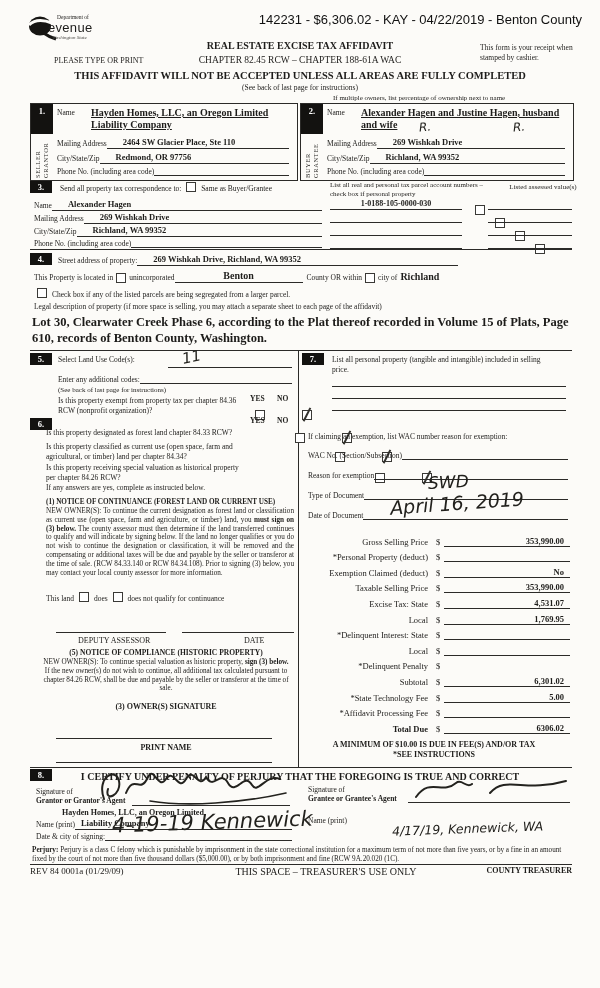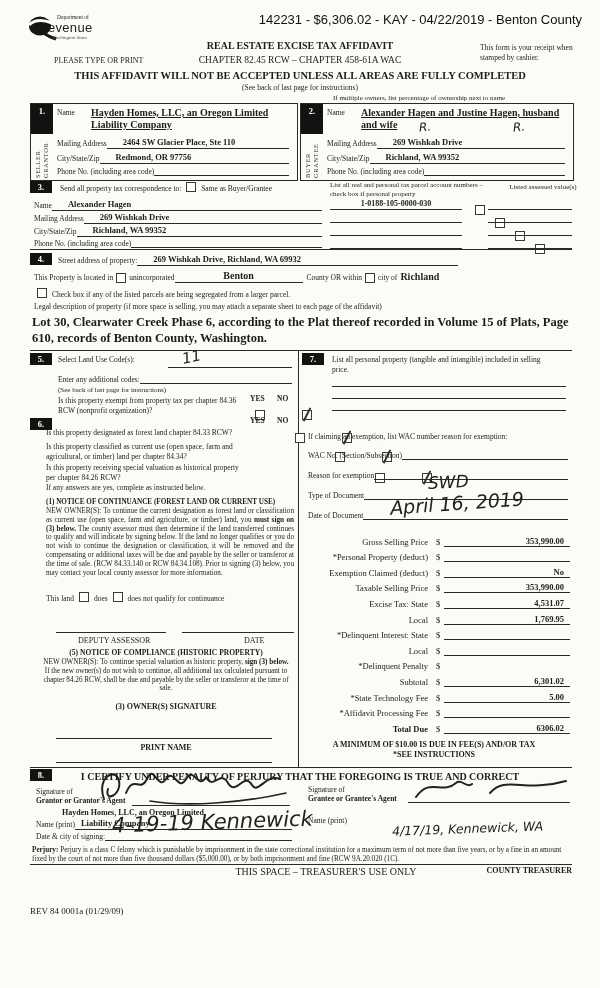--- a/index.html
+++ b/index.html
@@ -56,7 +56,7 @@
 
   <div class="abs f8" style="left:38px;top:56px;padding-left:16px;">PLEASE TYPE OR PRINT</div>
   <div class="abs b ctr" style="left:150px;top:40px;width:300px;font-size:10px;">REAL ESTATE EXCISE TAX AFFIDAVIT</div>
-  <div class="abs ctr" style="left:150px;top:55px;width:300px;font-size:9.5px;">CHAPTER 82.45 RCW – CHAPTER 458-61A WAC</div>
+  <div class="abs ctr" style="left:150px;top:55px;width:300px;font-size:9.5px;">CHAPTER 82.45 RCW – CHAPTER 188-61A WAC</div>
   <div class="abs f75" style="left:480px;top:43px;width:96px;">This form is your receipt when stamped by cashier.</div>
   <div class="abs b ctr" style="left:30px;top:70px;width:540px;font-size:10.5px;">THIS AFFIDAVIT WILL NOT BE ACCEPTED UNLESS ALL AREAS ARE FULLY COMPLETED</div>
   <div class="abs ctr f75" style="left:30px;top:83px;width:540px;">(See back of last page for instructions)</div>

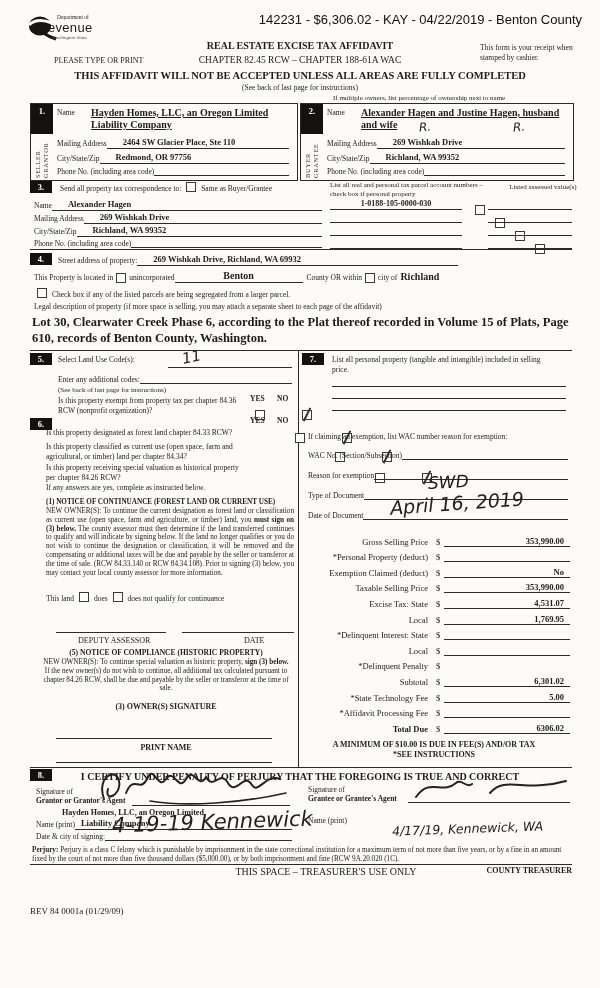--- a/index.html
+++ b/index.html
@@ -160,7 +160,7 @@
     <div class="tab tsm" style="left:0;top:1px;">4.</div>
     <div class="abs row f75" style="left:28px;top:2px;width:400px;">
       <span class="nw">Street address of property:</span>
-      <span class="line"><span class="lv">269 Wishkah Drive, Richland, WA  69932</span></span>
+      <span class="line"><span class="lv">269 Wishkah Drive, Richland, WA  99352</span></span>
     </div>
     <div class="abs f75" style="left:4px;top:19px;width:538px;display:flex;align-items:flex-end;">
       <span class="nw">This Property is located in</span>

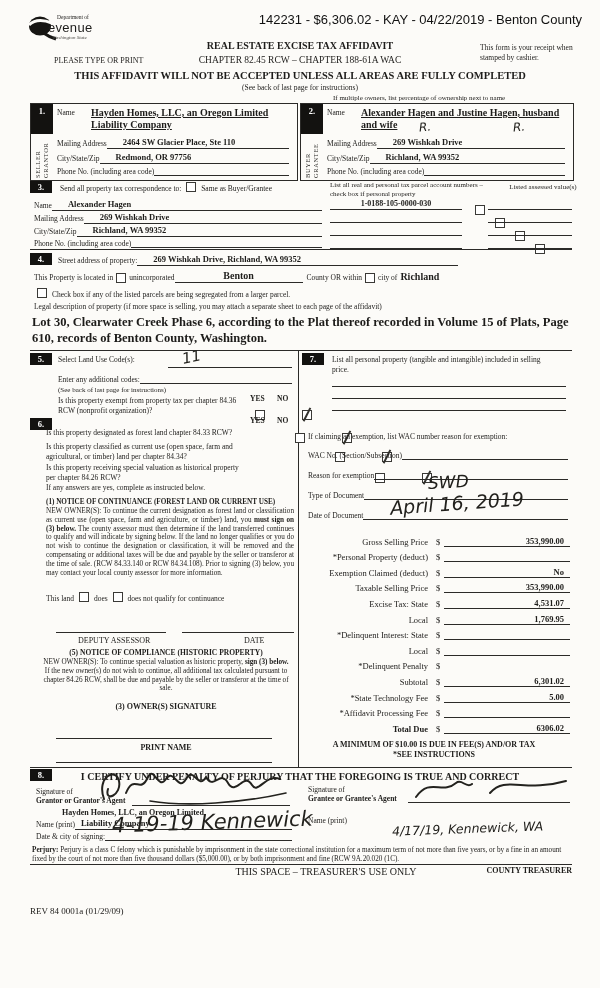--- a/index.html
+++ b/index.html
@@ -10,7 +10,7 @@
   .f75{font-size:7.5px;line-height:9.5px;}
   .f8{font-size:8px;line-height:10px;}
   .f85{font-size:10px;line-height:10.5px;}
-  .f9{font-size:9px;line-height:11px;margin-top:40px;}
+  .f9{font-size:9px;line-height:11px;}
   .f10{font-size:10px;line-height:12px;}
   .b{font-weight:bold;}
   .ctr{text-align:center;}

